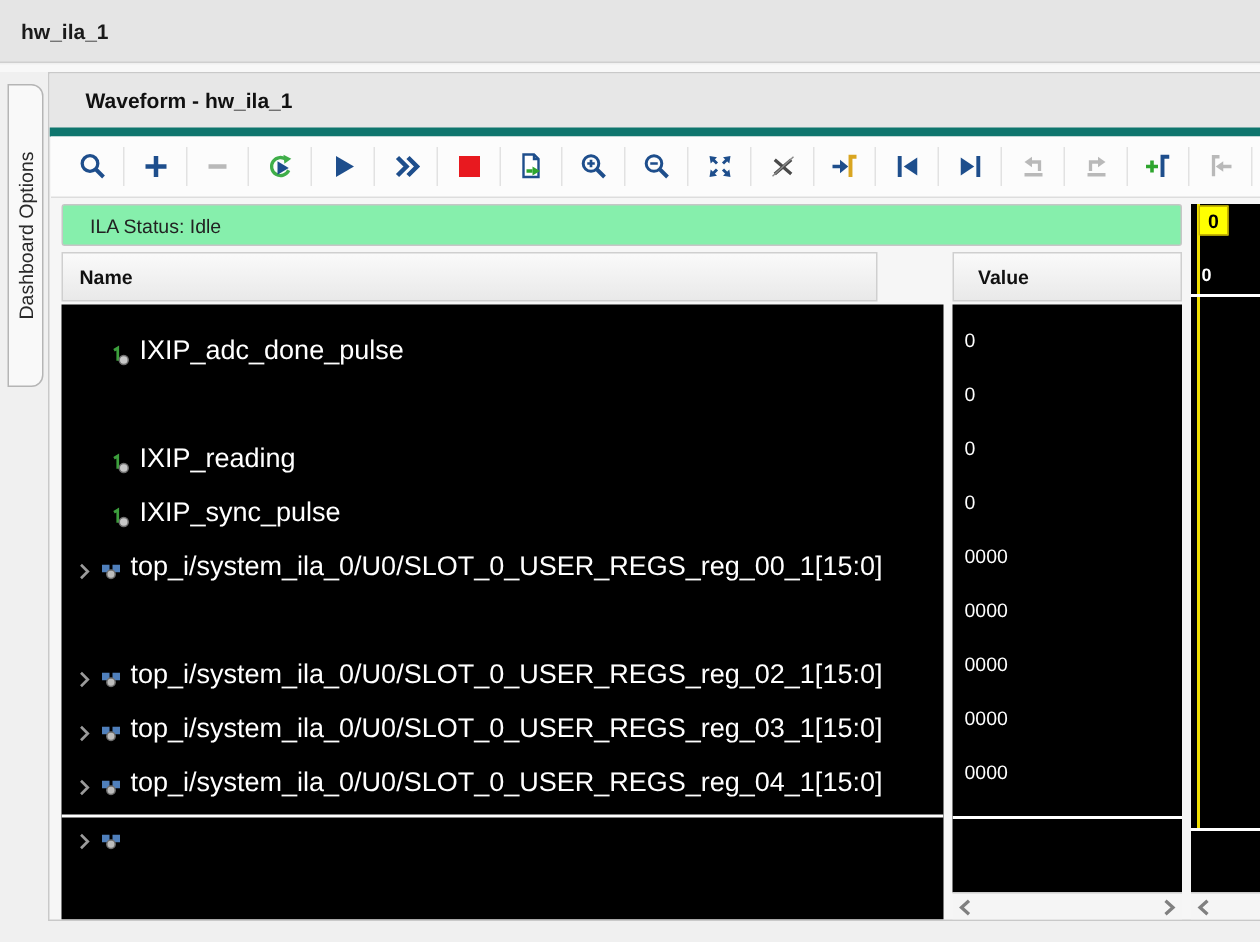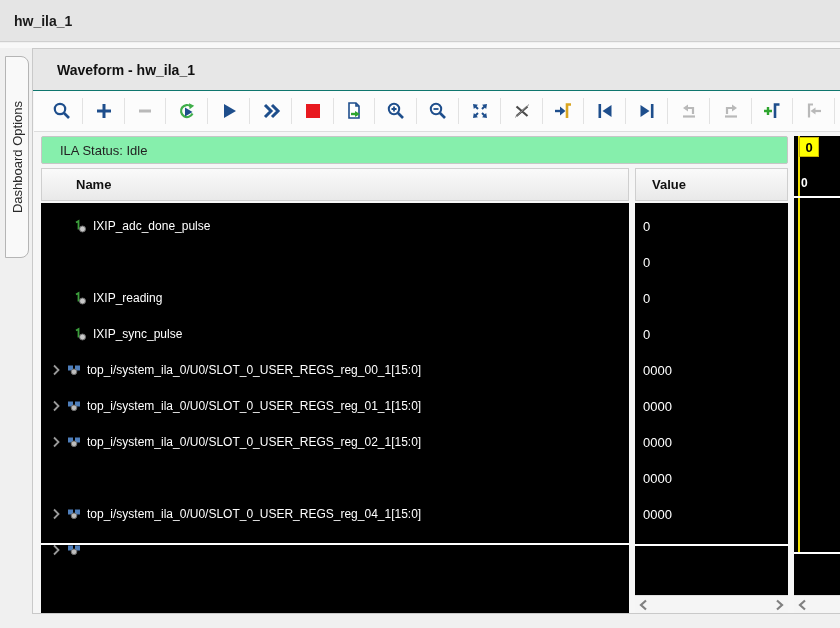--- a/index.html
+++ b/index.html
@@ -24,7 +24,7 @@
   .panel { position:absolute; left:32px; top:48px; width:808px; height:566px;
     background:#f6f6f6; border:1px solid #c9c9c9; border-right:none; overflow:hidden; }
   .panel-title-bar { position:absolute; left:0; top:0; width:100%; height:42px;
-    background:#e7e7e7; border-bottom:1px solid #0f766e; display:flex; align-items:center; }
+    background:#e7e7e7; border-bottom:6px solid #0f766e; display:flex; align-items:center; }
   .panel-title { font-size:14px; font-weight:bold; color:#111; padding-left:24px; }
 
   

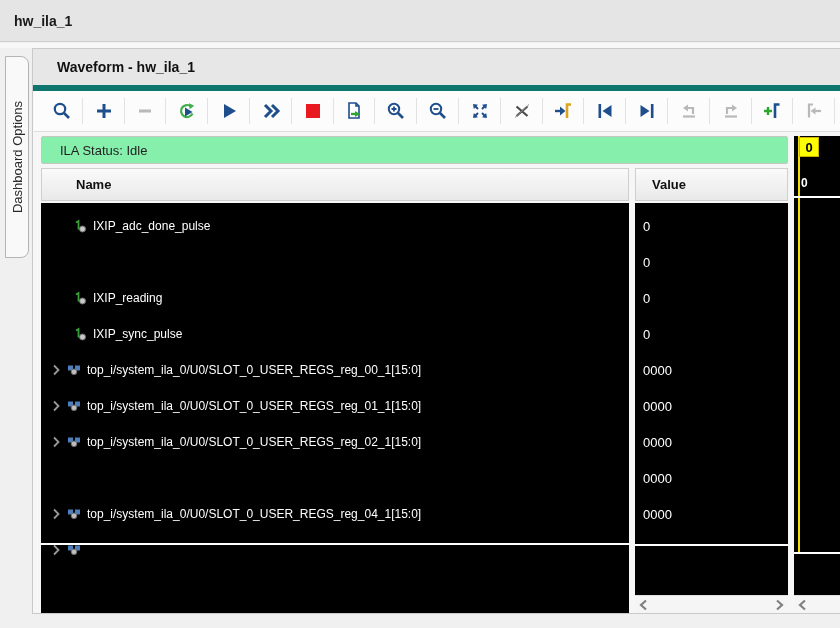--- a/index.html
+++ b/index.html
@@ -45,7 +45,7 @@
   .hdr { position:absolute; top:119px; height:33px;
     background:linear-gradient(#fafafa,#e9e9e9); border:1px solid #cfcfcf;
     display:flex; align-items:center; font-size:13px; font-weight:bold; color:#111; }
-  .hdr-name { left:8px; width:588px; padding-left:34px; }
+  .hdr-name { left:8px; width:544px; padding-left:11px; }
   .hdr-value { left:602px; width:153px; padding-left:16px; }
 
   

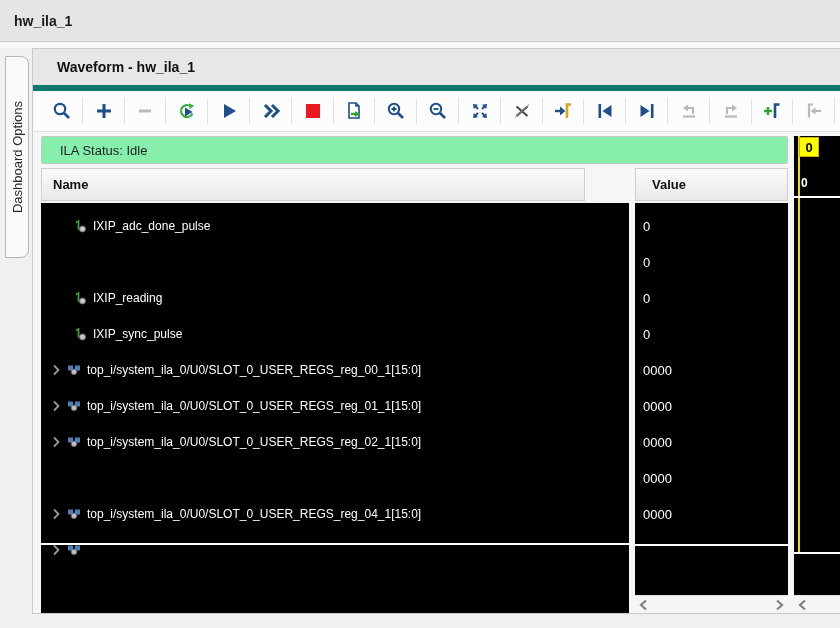--- a/index.html
+++ b/index.html
@@ -52,7 +52,7 @@
   .name-body { position:absolute; left:8px; top:154px; width:588px; height:410px;
     background:#000; overflow:hidden; }
   .sig-row { position:absolute; left:0; width:100%; height:36px; display:flex;
-    align-items:center; color:#fff; font-size:12px; cursor:pointer; }
+    align-items:flex-end; color:#fff; font-size:18px; cursor:pointer; }
   .sig-row .chev { width:12px; margin-left:10px; display:flex; align-items:center; }
   .sig-row .sicon { width:16px; margin-left:32px; display:flex; align-items:center; }
   .sig-row.bus .sicon { margin-left:4px; }

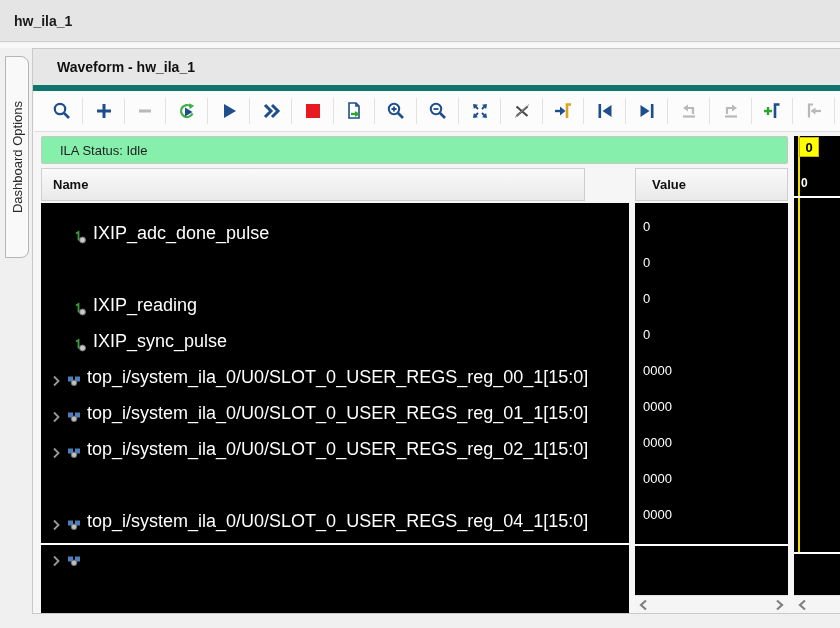--- a/index.html
+++ b/index.html
@@ -284,21 +284,6 @@
             </svg>
           </span>
         <span class="slabel">top_i/system_ila_0/U0/SLOT_0_USER_REGS_reg_00_1[15:0]</span>
-      </div>
-      <div class="sig-row bus" style="top:185px">
-        <span class="chev">
-            <svg width="10" height="14" viewBox="0 0 10 14">
-              <path d="M3 2.5l4.5 4.5L3 11.5" fill="none" stroke="#9a9a9a" stroke-width="1.8"></path>
-            </svg>
-          </span>
-        <span class="sicon">
-            <svg width="14" height="14" viewBox="0 0 14 14">
-              <rect x="1" y="2.5" width="5" height="5" fill="#4f7fbb"></rect>
-              <rect x="8" y="2.5" width="5" height="5" fill="#4f7fbb"></rect>
-              <circle cx="7" cy="8.8" r="2.8" fill="#bdbdbd" stroke="#6e6e6e" stroke-width="1"></circle>
-            </svg>
-          </span>
-        <span class="slabel">top_i/system_ila_0/U0/SLOT_0_USER_REGS_reg_01_1[15:0]</span>
       </div>
       <div class="sig-row bus" style="top:221px">
         <span class="chev">

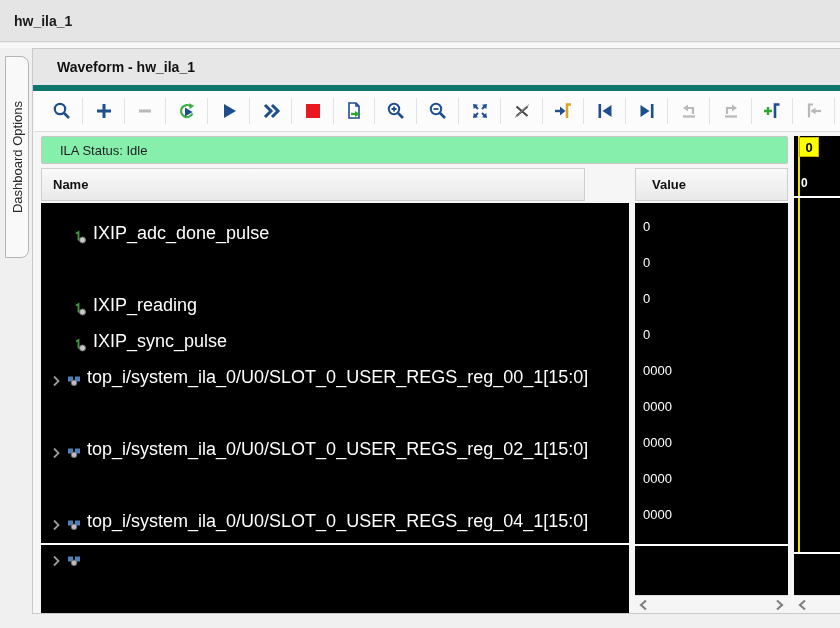--- a/index.html
+++ b/index.html
@@ -299,6 +299,21 @@
             </svg>
           </span>
         <span class="slabel">top_i/system_ila_0/U0/SLOT_0_USER_REGS_reg_02_1[15:0]</span>
+      </div>
+      <div class="sig-row bus" style="top:257px">
+        <span class="chev">
+            <svg width="10" height="14" viewBox="0 0 10 14">
+              <path d="M3 2.5l4.5 4.5L3 11.5" fill="none" stroke="#9a9a9a" stroke-width="1.8"></path>
+            </svg>
+          </span>
+        <span class="sicon">
+            <svg width="14" height="14" viewBox="0 0 14 14">
+              <rect x="1" y="2.5" width="5" height="5" fill="#4f7fbb"></rect>
+              <rect x="8" y="2.5" width="5" height="5" fill="#4f7fbb"></rect>
+              <circle cx="7" cy="8.8" r="2.8" fill="#bdbdbd" stroke="#6e6e6e" stroke-width="1"></circle>
+            </svg>
+          </span>
+        <span class="slabel">top_i/system_ila_0/U0/SLOT_0_USER_REGS_reg_03_1[15:0]</span>
       </div>
       <div class="sig-row bus" style="top:293px">
         <span class="chev">

